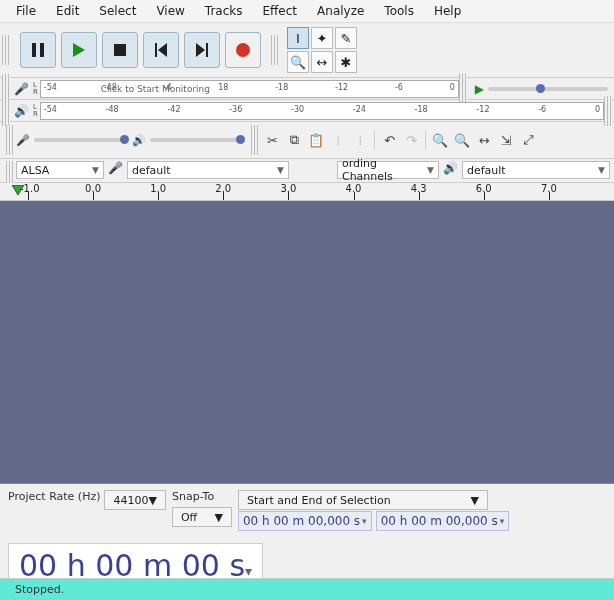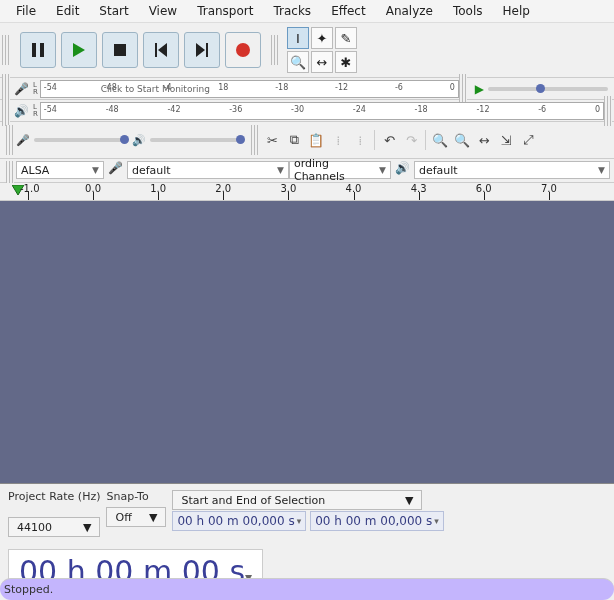--- a/index.html
+++ b/index.html
@@ -52,7 +52,7 @@
 <div class="menubar">
   <div>File</div>
   <div>Edit</div>
-  <div>Start</div>
+  <div>Select</div>
   <div>View</div>
   <div>Transport</div>
   <div>Tracks</div>

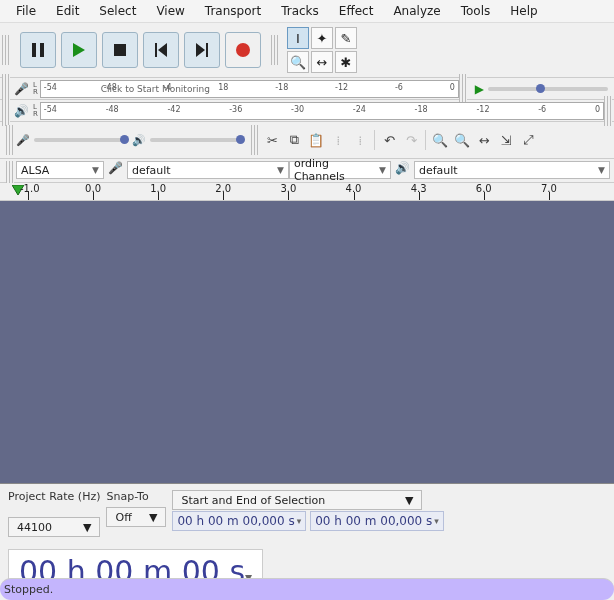--- a/index.html
+++ b/index.html
@@ -54,7 +54,6 @@
   <div>Edit</div>
   <div>Select</div>
   <div>View</div>
-  <div>Transport</div>
   <div>Tracks</div>
   <div>Effect</div>
   <div>Analyze</div>

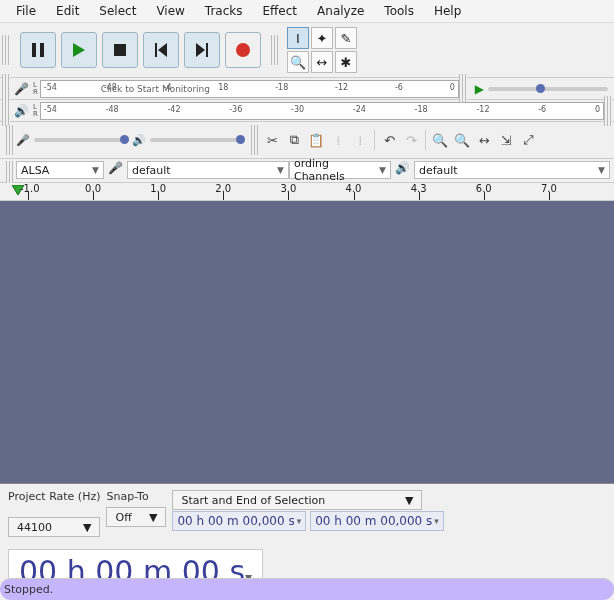--- a/index.html
+++ b/index.html
@@ -200,7 +200,7 @@
       <span>default</span>
       <span class="arrow">▼</span>
     </div>
-  <div class="combo" style="width:102px;">
+  <div class="combo" style="width:102px;margin-left:48px;">
       <span>ording Channels</span>
       <span class="arrow">▼</span>
     </div>

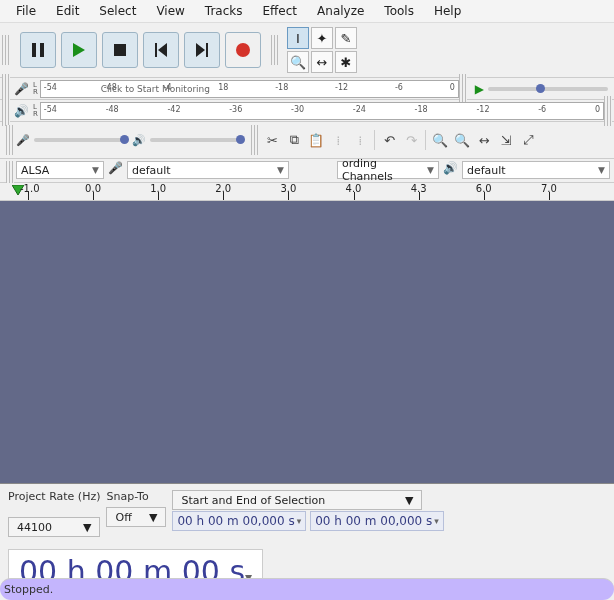--- a/index.html
+++ b/index.html
@@ -249,7 +249,7 @@
 <div class="track-area"></div>
 
 <div class="bottom-panel">
-  <div style="display:flex;flex-direction:column;gap:14px;">
+  <div style="display:flex;flex-direction:row;gap:4px;">
     <span class="label">Project Rate (Hz)</span>
     <div class="selcombo">
         <span>44100</span>

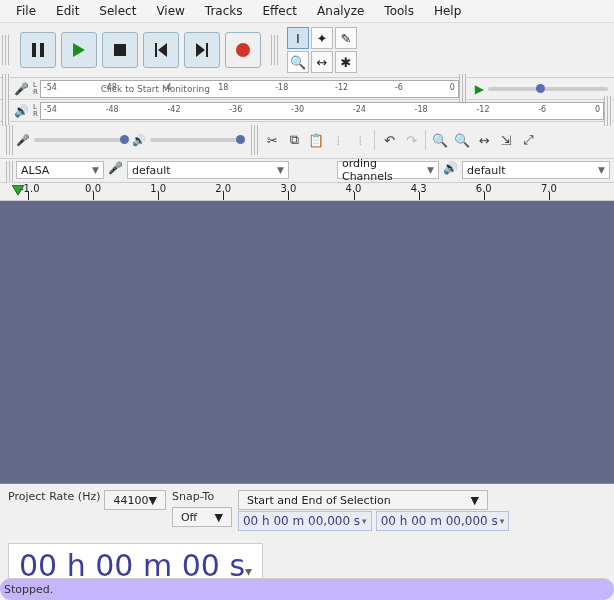--- a/index.html
+++ b/index.html
@@ -42,7 +42,7 @@
   .selrange { background:#e9ecf5;border:1px solid #b7c0da;padding:2px 4px;font-family:monospace;font-size:12px;color:#363d82;display:inline-flex;align-items:center;}
   .selrange .arrow { font-size:9px;color:#666;margin-left:2px;}
   .bigtime { font-family:monospace;font-size:30px;color:#3a3f99;background:#fff;border:1px solid #ccc;padding:4px 10px;display:inline-block;}
-  .statusbar { position:absolute;left:0;right:0;bottom:0;height:22px;background:#c4b5fd;border-top:1px solid #ccc;display:flex;align-items:center;padding:0 4px;font-size:11px;color:#333;border-radius:11px;}
+  .statusbar { position:absolute;left:0;right:0;bottom:0;height:22px;background:#5eead4;border-top:1px solid #ccc;display:flex;align-items:center;padding:0 15px;font-size:11px;color:#333;}
   .statusbar .center { position:absolute;left:50%;transform:translateX(-50%);}
   svg { display:block; }
 </style>

